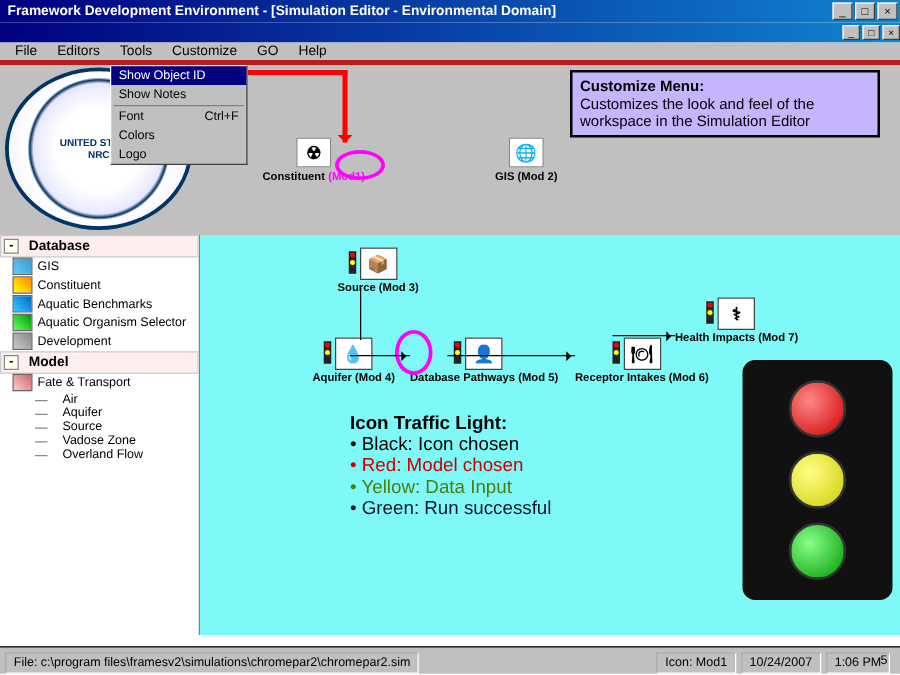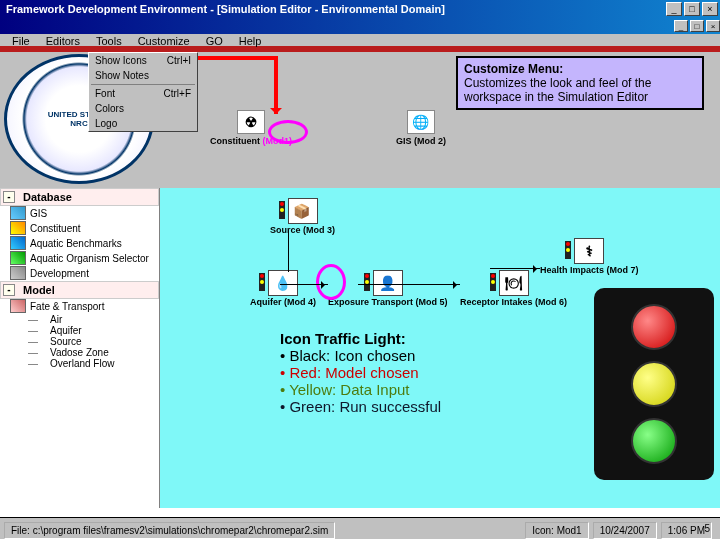--- a/index.html
+++ b/index.html
@@ -10,7 +10,7 @@
   .secondbar { background: linear-gradient(to right, #000080, #1084d0); color: #fff; height: 16px; display: flex; align-items: center; padding-left: 18px; font-size: 10px; }
   .secondbar .sysbtn { width: 14px; height: 12px; background: #c0c0c0; border: 1px solid #fff; border-right-color: #404040; border-bottom-color: #404040; margin-left: 2px; display: flex; align-items: center; justify-content: center; font-size: 8px; color: #000; }
   .secondbar .spacer { flex: 1; }
-  .menubar { background: #c0c0c0; height: 18px; display: flex; align-items: flex-start; padding: 0 4px; border-bottom: 6px solid #b91c1c; }
+  .menubar { background: #c0c0c0; height: 18px; display: flex; align-items: flex-start; padding: 0 4px; border-bottom: 4px solid #b91c1c; }
   .menubar .item { padding: 1px 8px; font-size: 11px; }
   .workspace { position: relative; height: 136px; background: #c0c0c0; }
   .seal { width: 150px; height: 130px; position: absolute; left: 4px; top: 2px; border-radius: 50%; border: 3px solid #003366; background: radial-gradient(circle,#fff 35%,#e8e8ff 55%,#003366 58%,#fff 60%,#e8e8ff 100%); display:flex; align-items:center; justify-content:center; overflow:hidden;}

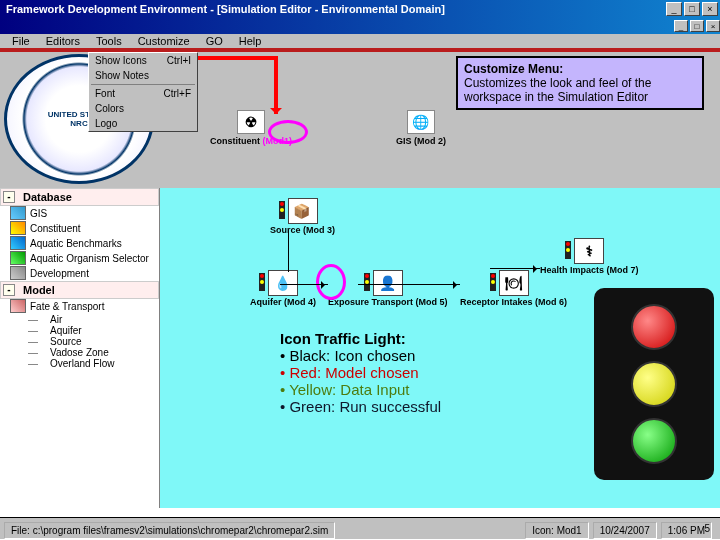--- a/index.html
+++ b/index.html
@@ -79,6 +79,9 @@
     </div>
 
   <div class="dropdown">
+    <div class="dditem sel">
+        <span>Show Object ID</span>
+      </div>
     <div class="dditem">
         <span>Show Icons</span>
         <span>Ctrl+I</span>

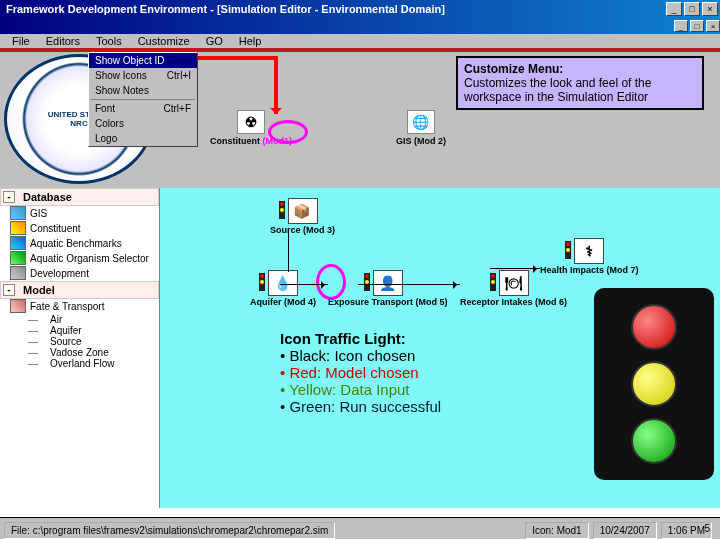--- a/index.html
+++ b/index.html
@@ -83,10 +83,6 @@
         <span>Show Object ID</span>
       </div>
     <div class="dditem">
-        <span>Show Icons</span>
-        <span>Ctrl+I</span>
-      </div>
-    <div class="dditem">
         <span>Show Notes</span>
       </div>
     <hr>

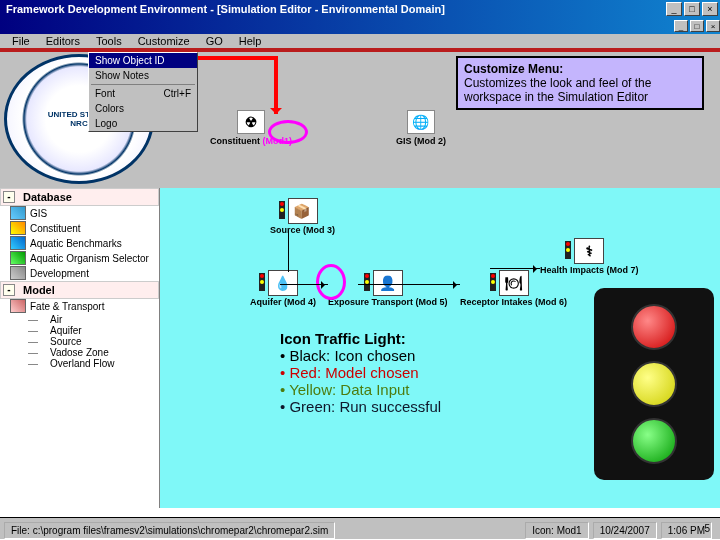--- a/index.html
+++ b/index.html
@@ -150,7 +150,7 @@
     </div>
     <div class="mod-icon" style="left:168px; top:82px;">
       <div class="mbox"><span class="tl"></span>👤</div>
-      <span>Exposure Transport</span> <span>(Mod 5)</span>
+      <span>Database Pathways</span> <span>(Mod 5)</span>
     </div>
     <div class="circle-highlight" style="left:156px; top:76px; width:30px; height:36px;"></div>
     <div class="mod-icon" style="left:300px; top:82px;">

